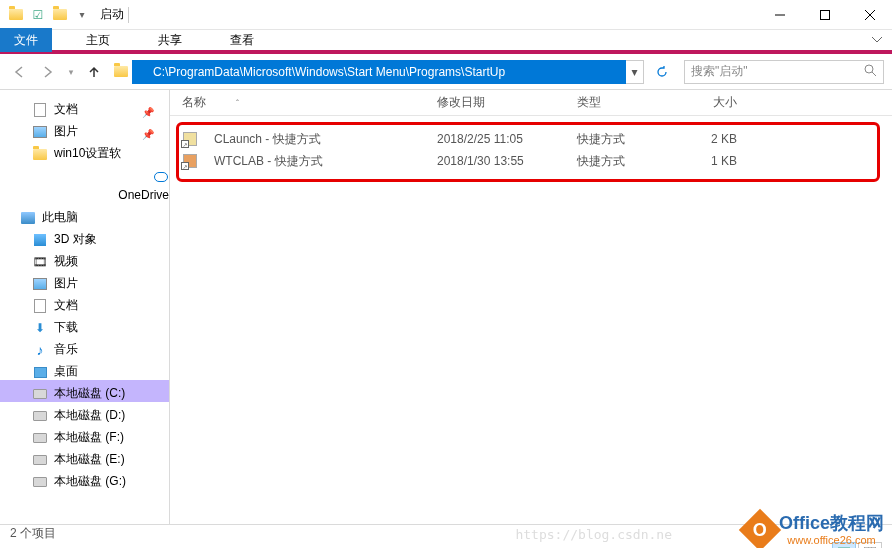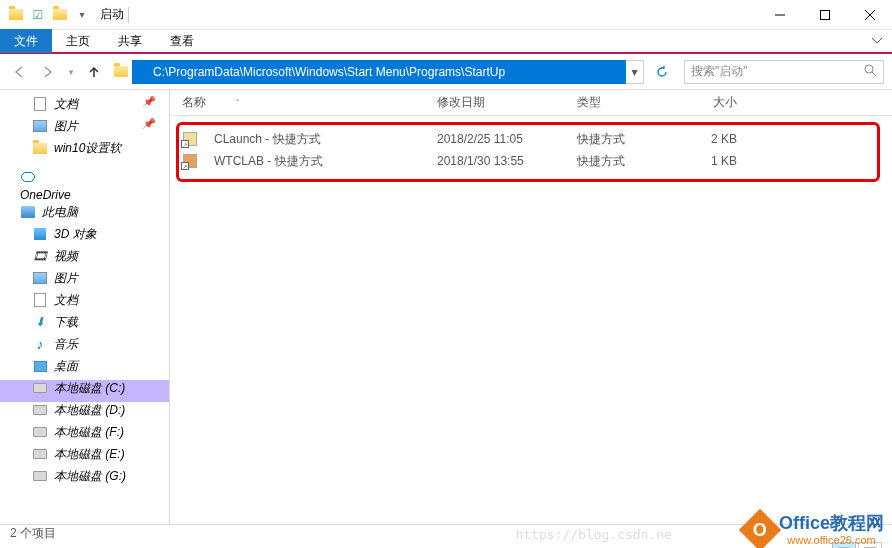--- a/index.html
+++ b/index.html
@@ -12,7 +12,7 @@
     .title-controls { margin-left: auto; display: flex; }
     .title-btn { width: 45px; height: 30px; display: flex; align-items: center; justify-content: center; color: #000; }
     
-    .ribbon { height: 24px; display: flex; align-items: center; background: #fff; border-bottom: 2px solid #be185d; }
+    .ribbon { height: 24px; display: flex; align-items: center; background: #fff; border-bottom: 4px solid #be185d; gap: 20px; }
     .ribbon-tab { padding: 4px 14px; height: 24px; display: flex; align-items: center; }
     .ribbon-tab.file { background: #1979ca; color: #fff; }
     .ribbon-tab.normal { color: #000; }

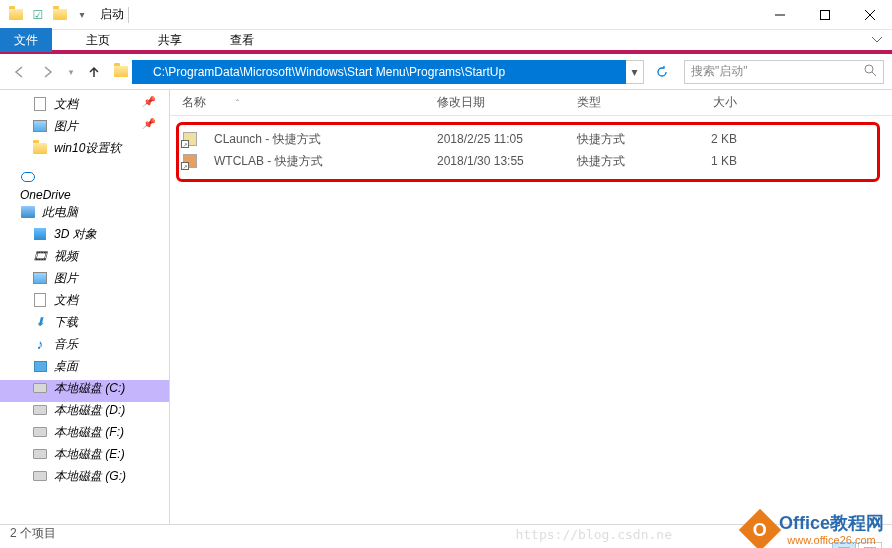--- a/index.html
+++ b/index.html
@@ -31,7 +31,7 @@
     
     .body-area { display: flex; height: calc(100% - 30px - 24px - 36px - 24px); }
     .sidebar { width: 170px; border-right: 1px solid #dadada; padding-top: 6px; overflow: hidden; }
-    .qa-item, .tree-item { display: flex; align-items: flex-start; height: 22px; padding-left: 20px; gap: 6px; font-style: italic; }
+    .qa-item, .tree-item { display: flex; align-items: flex-end; height: 22px; padding-left: 20px; gap: 6px; }
     .qa-item .pin { margin-left: auto; margin-right: 14px; color: #777; font-size: 10px; }
     .qa-item.indent { padding-left: 32px; }
     .tree-item.indent1 { padding-left: 32px; }

